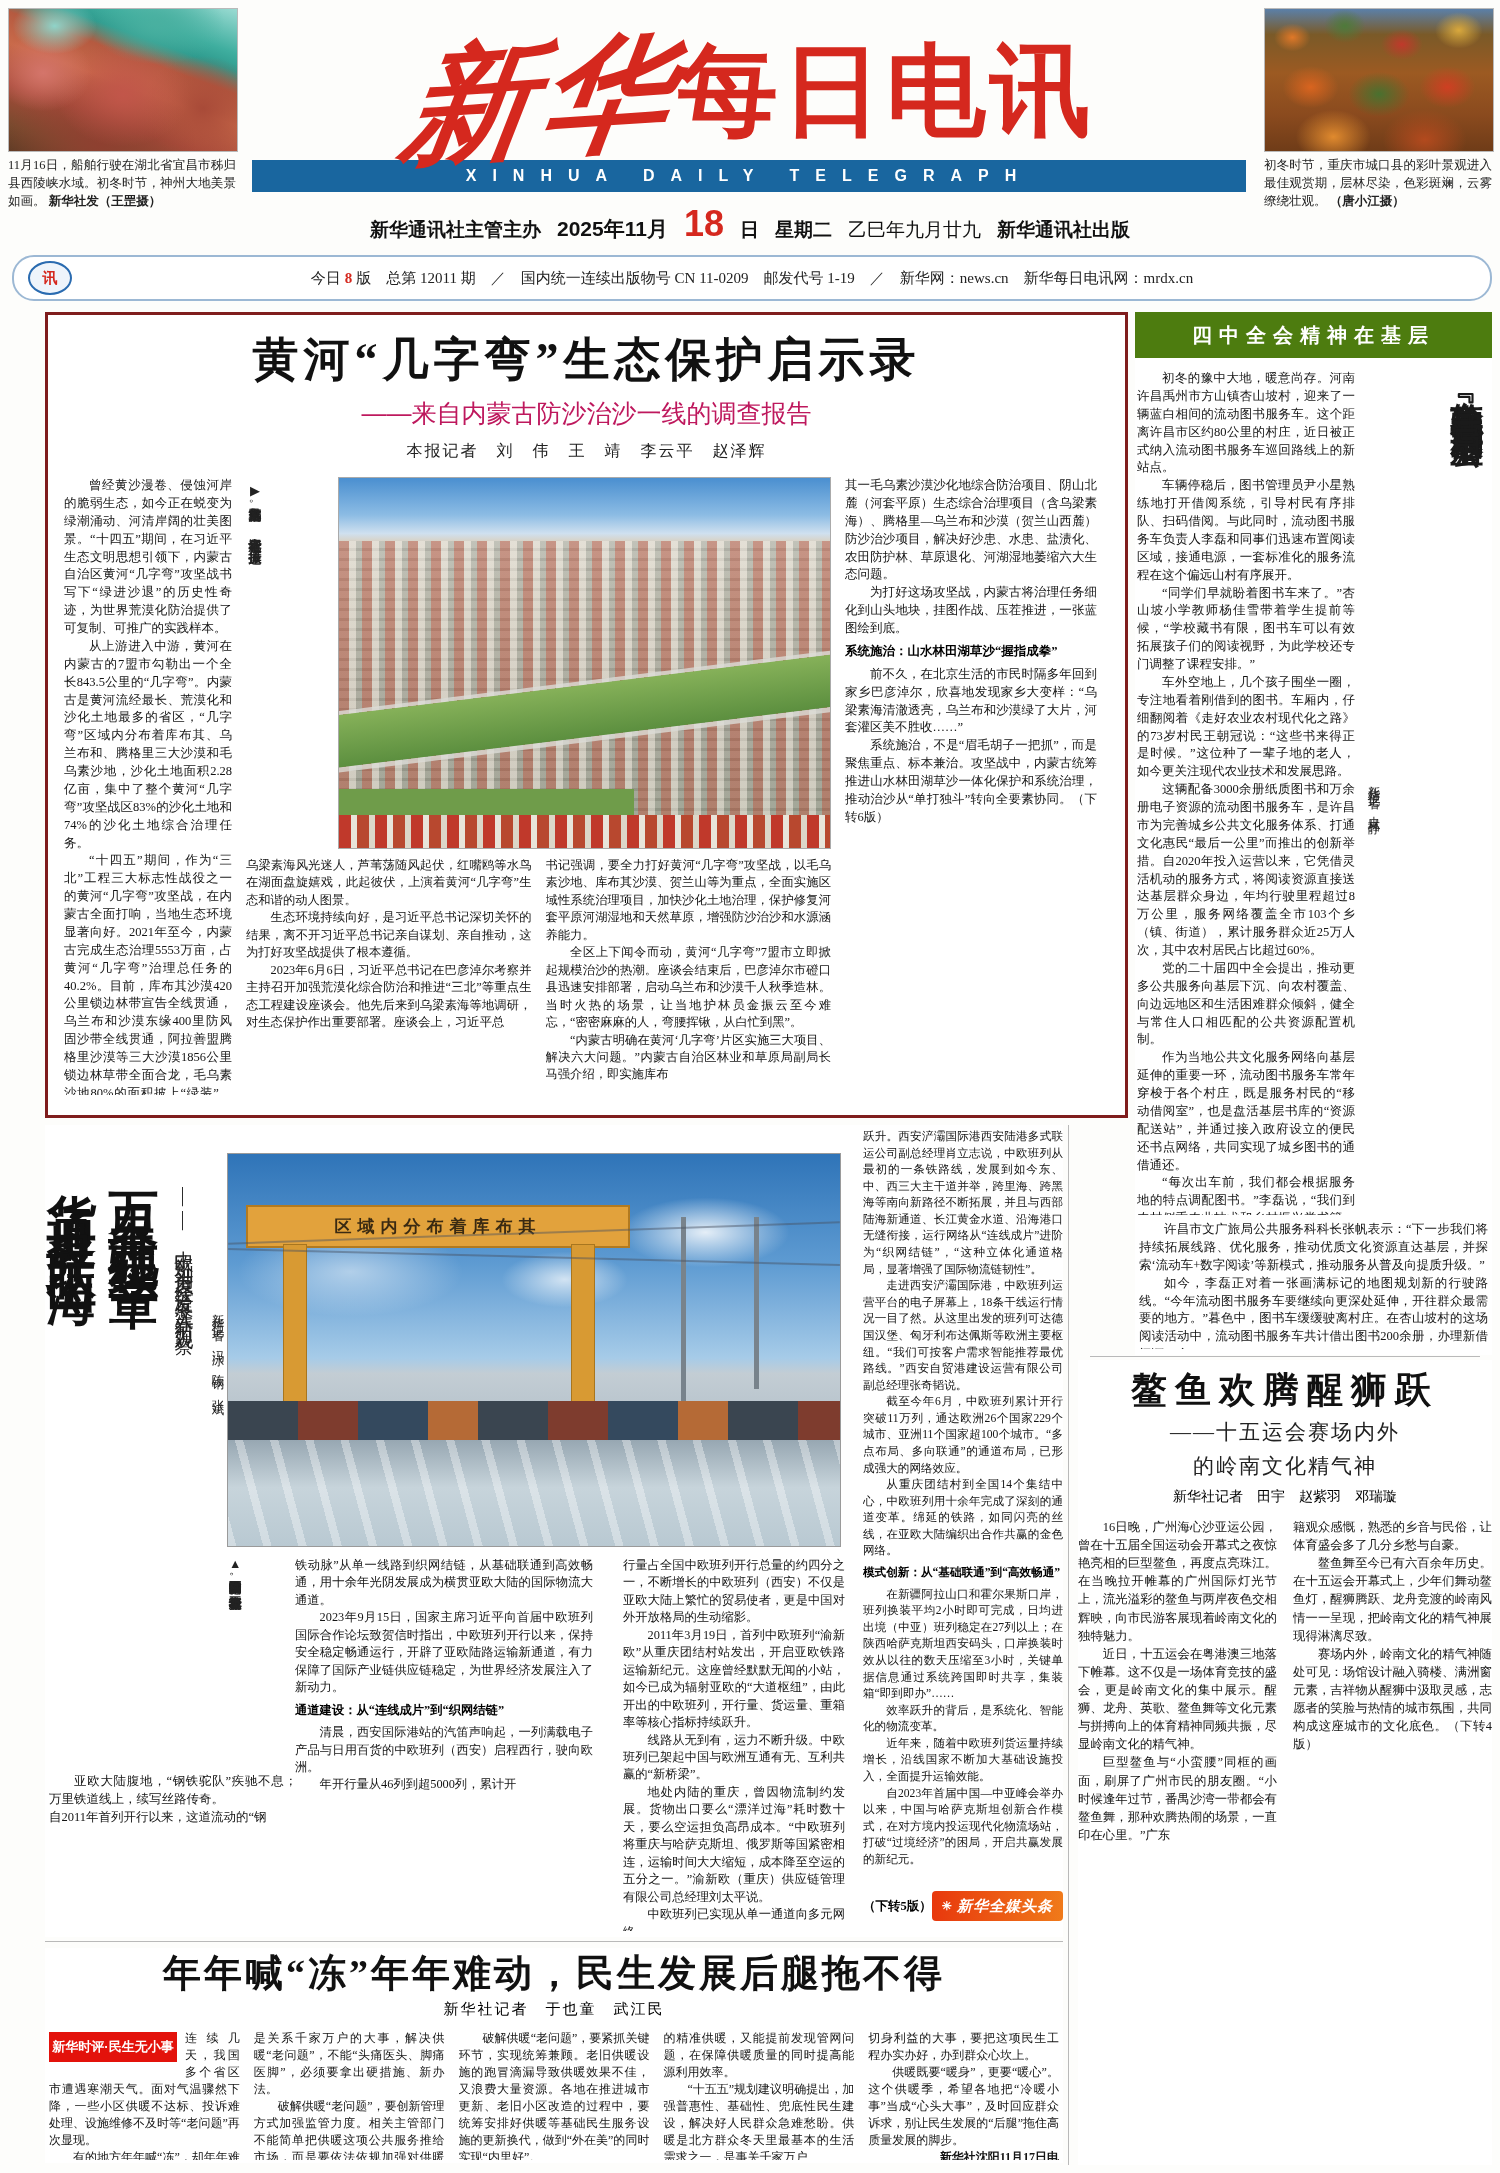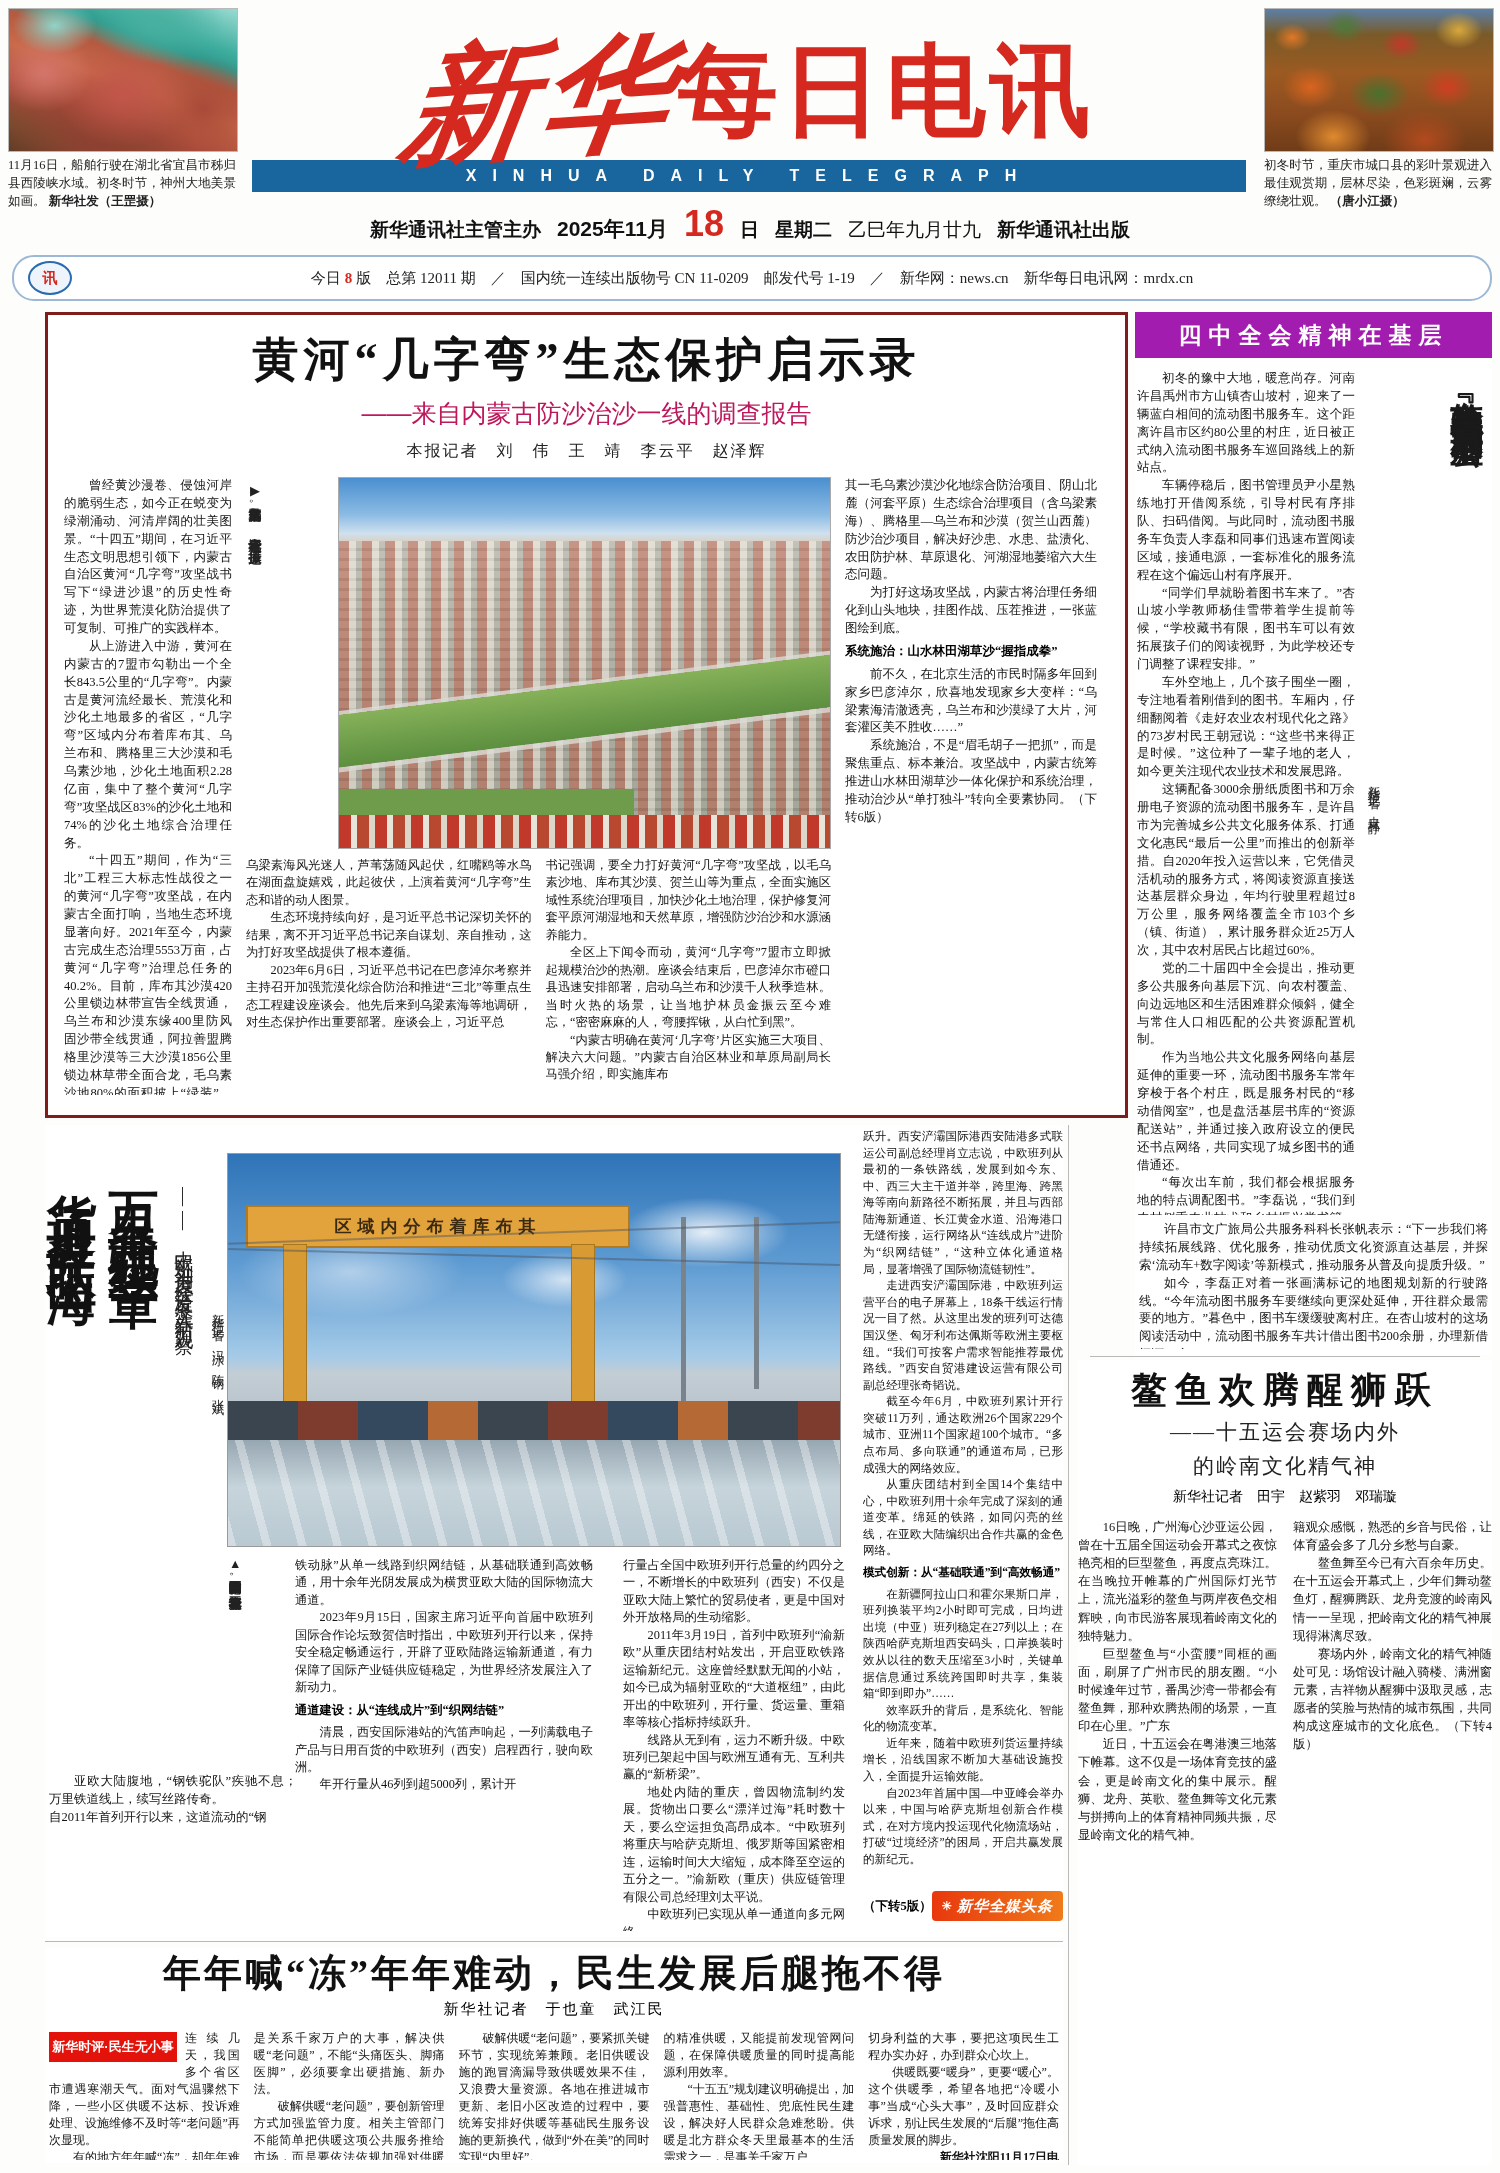--- a/index.html
+++ b/index.html
@@ -93,9 +93,9 @@
   .mcolC{width:252px;}
   
   .sidebar{left:1135px;top:312px;width:357px;height:1043px;background:#fff;}
-  .sb-banner{top:0;left:0;width:100%;height:46px;background:#a21caf;color:#fff;
+  .sb-banner{top:0;left:0;width:100%;height:46px;background:#4d7c0f;color:#fff;
              display:flex;align-items:center;justify-content:center;font-weight:bold;
-             font-size:23px;letter-spacing:7px;}
+             font-size:20px;letter-spacing:7px;}
   .sb-row{top:58px;left:2px;width:353px;height:845px;display:flex;}
   .sb-text{width:218px;}
   .sb-side{flex:1;position:relative;}

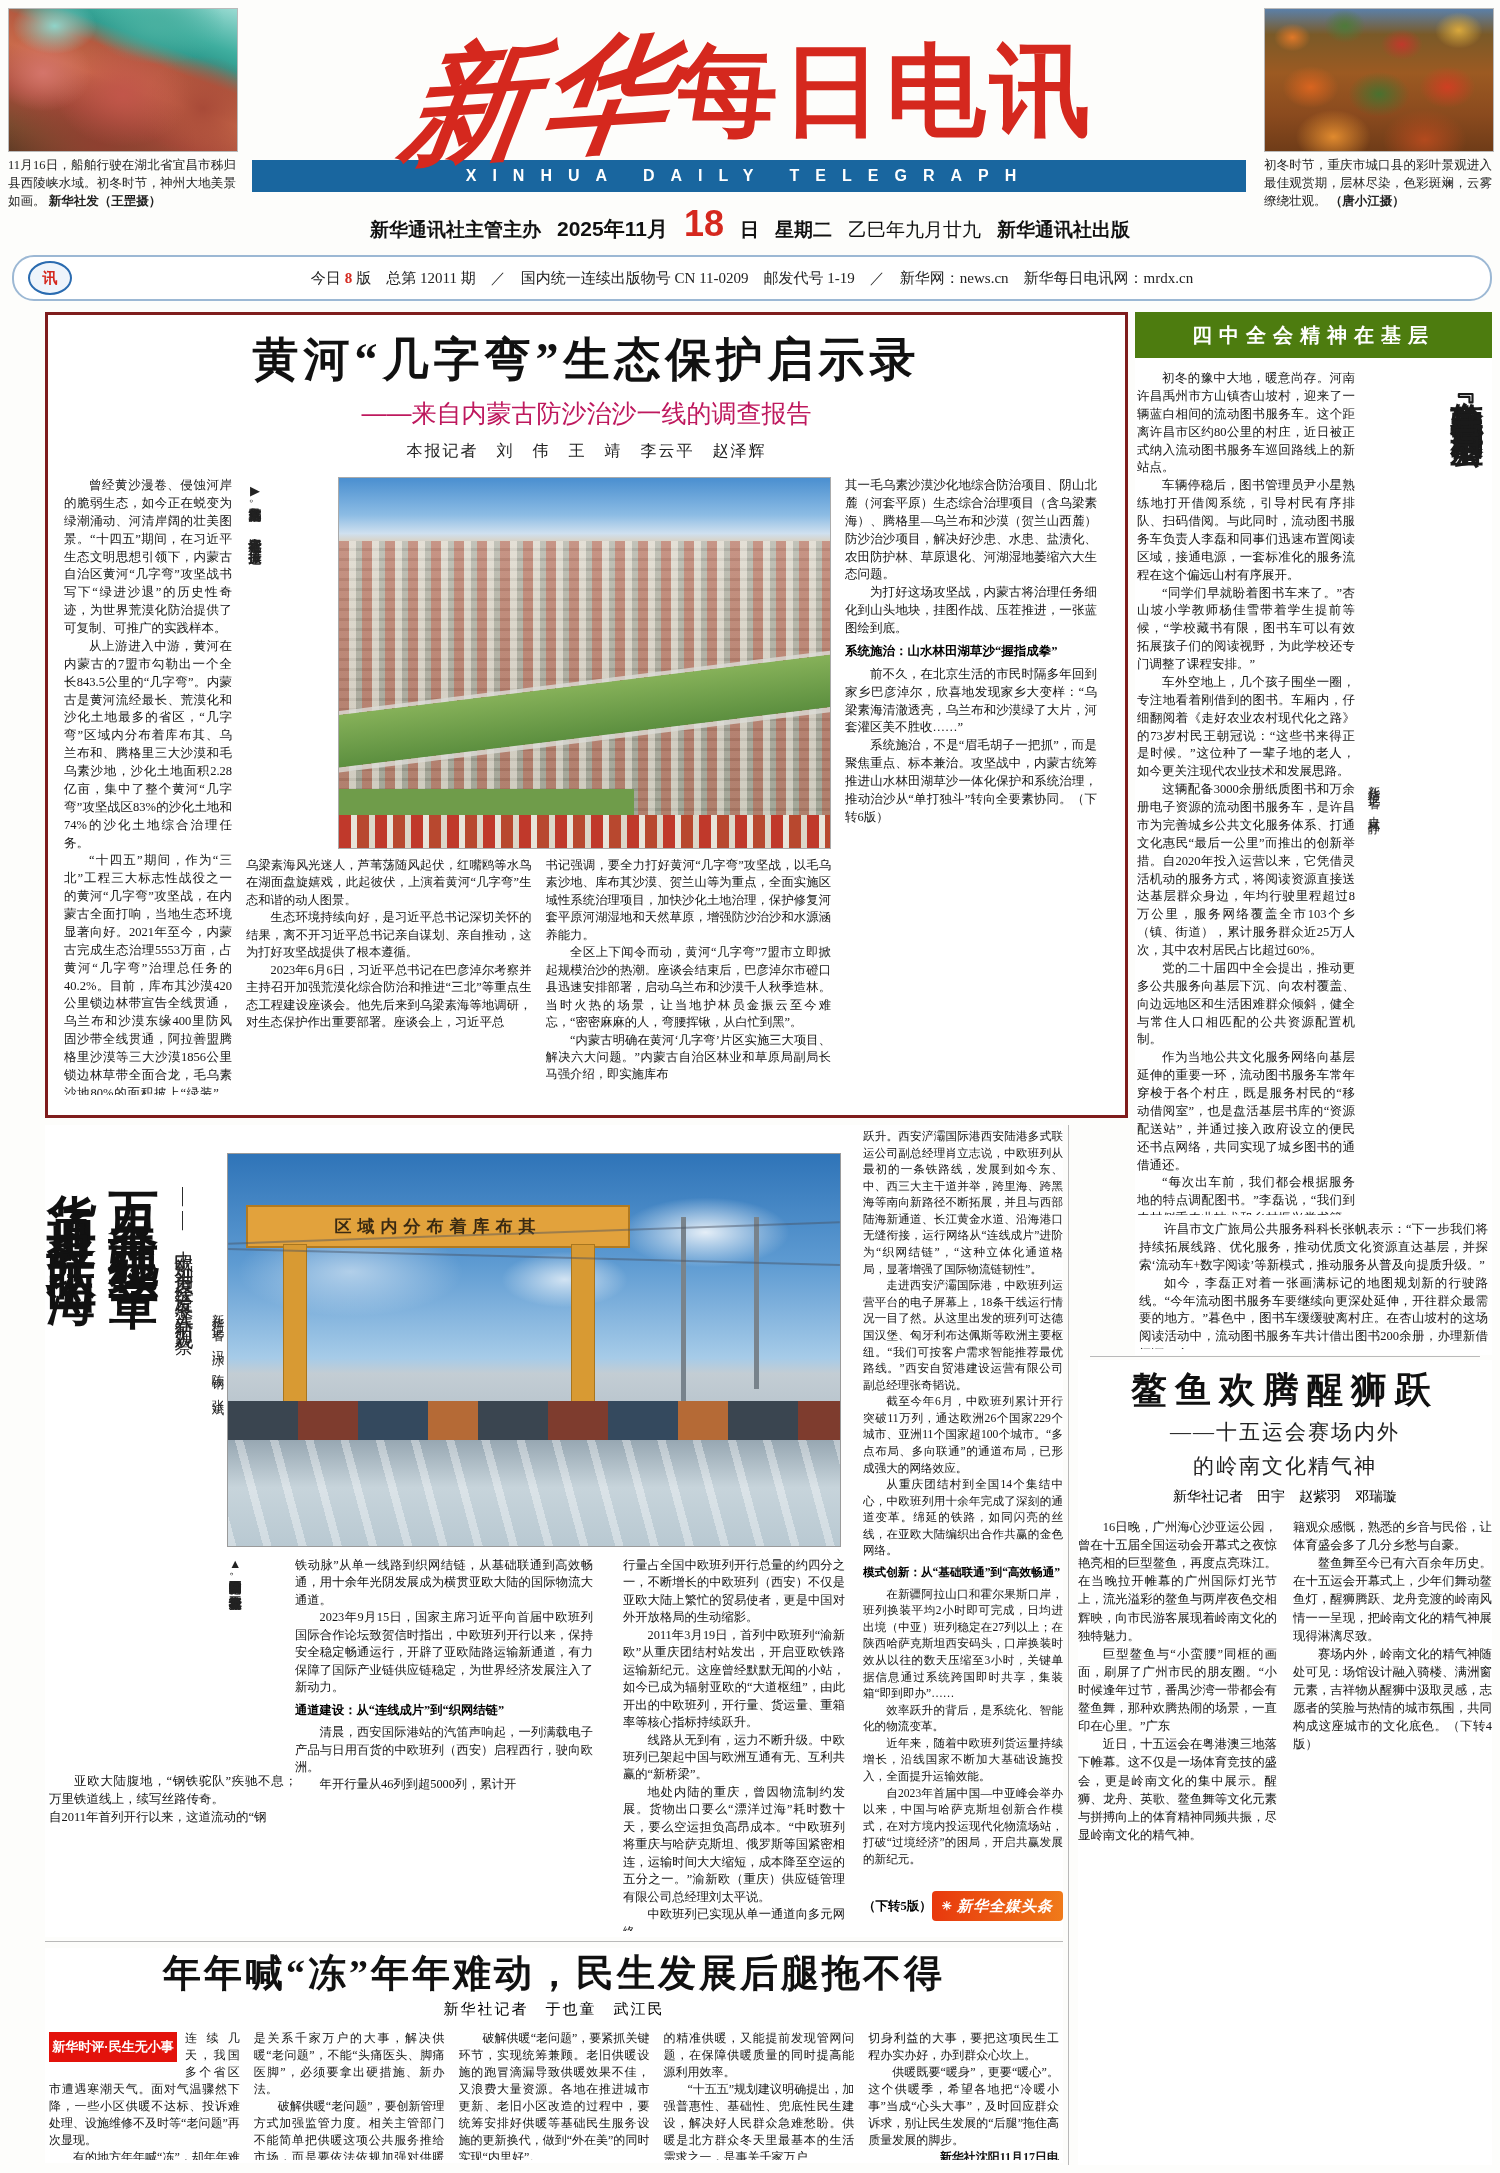--- a/index.html
+++ b/index.html
@@ -378,8 +378,8 @@
     <div class="abs ln-cols">
       <div class="tcol">
           <p>16日晚，广州海心沙亚运公园，曾在十五届全国运动会开幕式之夜惊艳亮相的巨型鳌鱼，再度点亮珠江。在当晚拉开帷幕的广州国际灯光节上，流光溢彩的鳌鱼与两岸夜色交相辉映，向市民游客展现着岭南文化的独特魅力。</p>
+          <p>近日，十五运会在粤港澳三地落下帷幕。这不仅是一场体育竞技的盛会，更是岭南文化的集中展示。醒狮、龙舟、英歌、鳌鱼舞等文化元素与拼搏向上的体育精神同频共振，尽显岭南文化的精气神。</p>
           <p>巨型鳌鱼与“小蛮腰”同框的画面，刷屏了广州市民的朋友圈。“小时候逢年过节，番禺沙湾一带都会有鳌鱼舞，那种欢腾热闹的场景，一直印在心里。”广东</p>
-          <p>近日，十五运会在粤港澳三地落下帷幕。这不仅是一场体育竞技的盛会，更是岭南文化的集中展示。醒狮、龙舟、英歌、鳌鱼舞等文化元素与拼搏向上的体育精神同频共振，尽显岭南文化的精气神。</p>
         </div>
       <div class="tcol">
           <p class="cont">籍观众感慨，熟悉的乡音与民俗，让体育盛会多了几分乡愁与自豪。</p>

